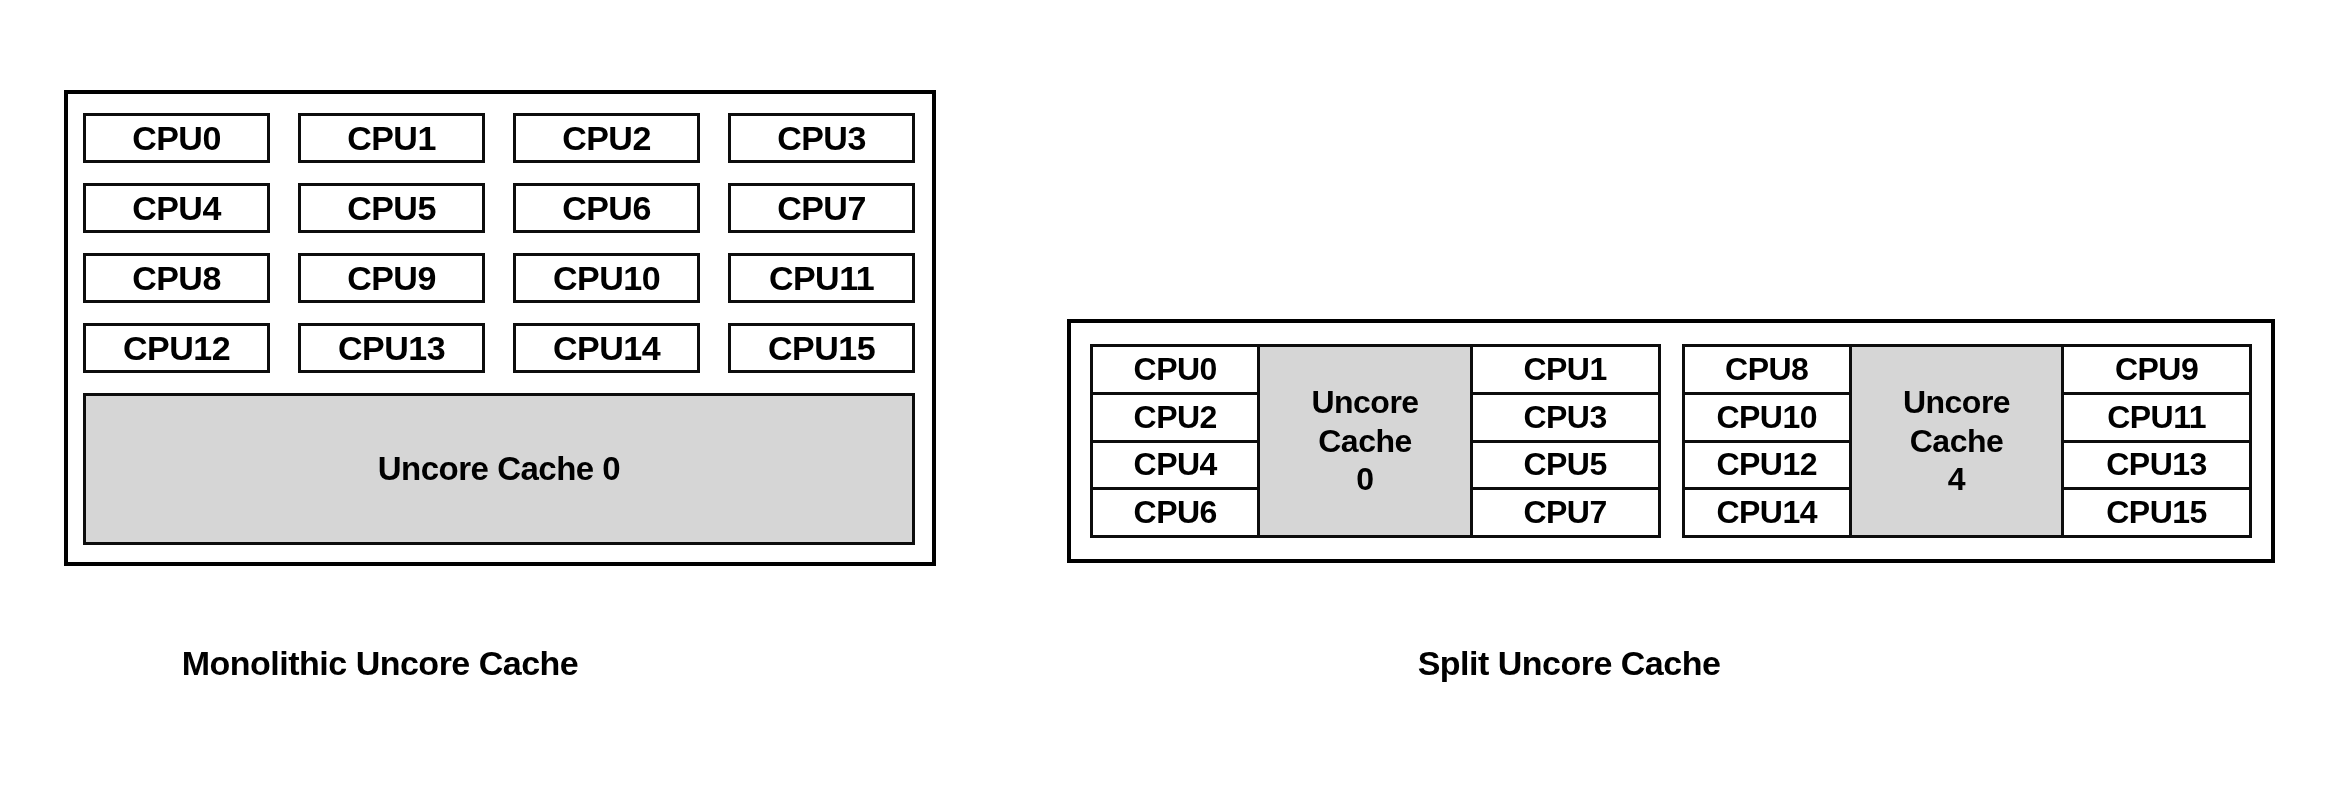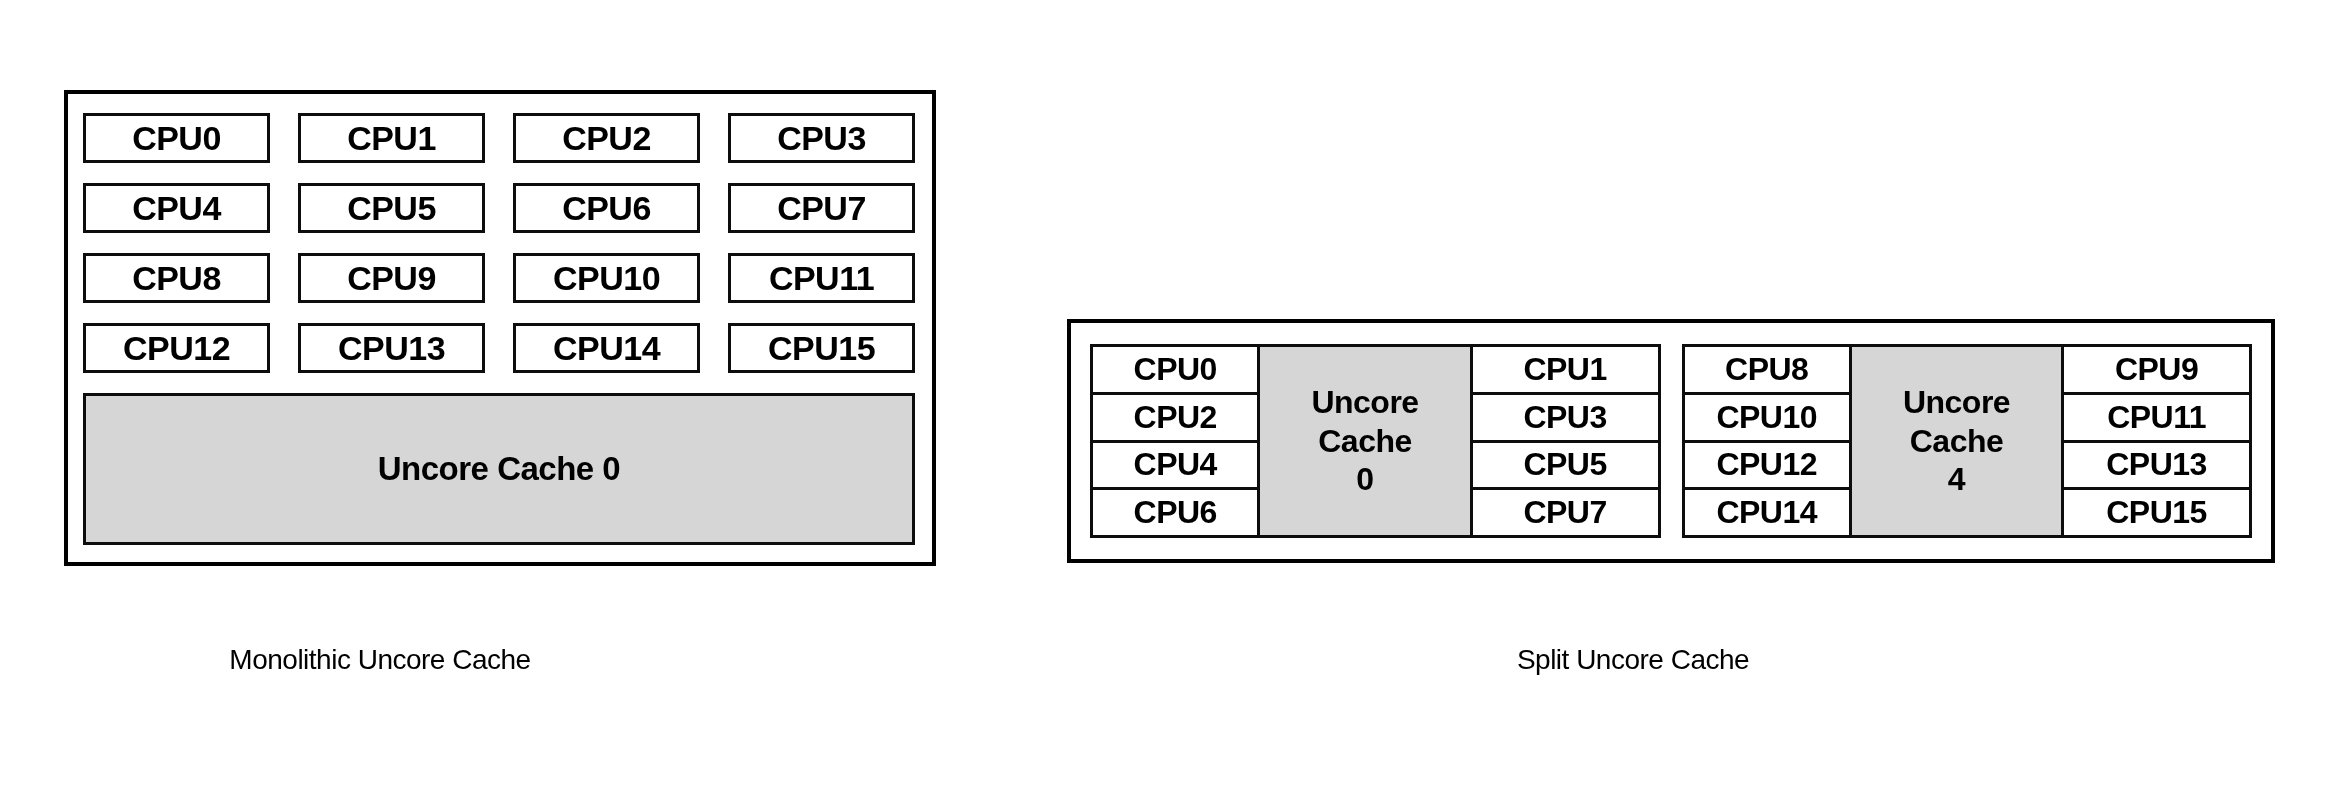--- a/index.html
+++ b/index.html
@@ -90,8 +90,8 @@
     position: absolute;
     top: 644px;
     transform: translateX(-50%);
-    font-weight: normal;
-    font-size: 28px;
+    font-weight: bold;
+    font-size: 34px;
     letter-spacing: -0.5px;
     white-space: nowrap;
   }

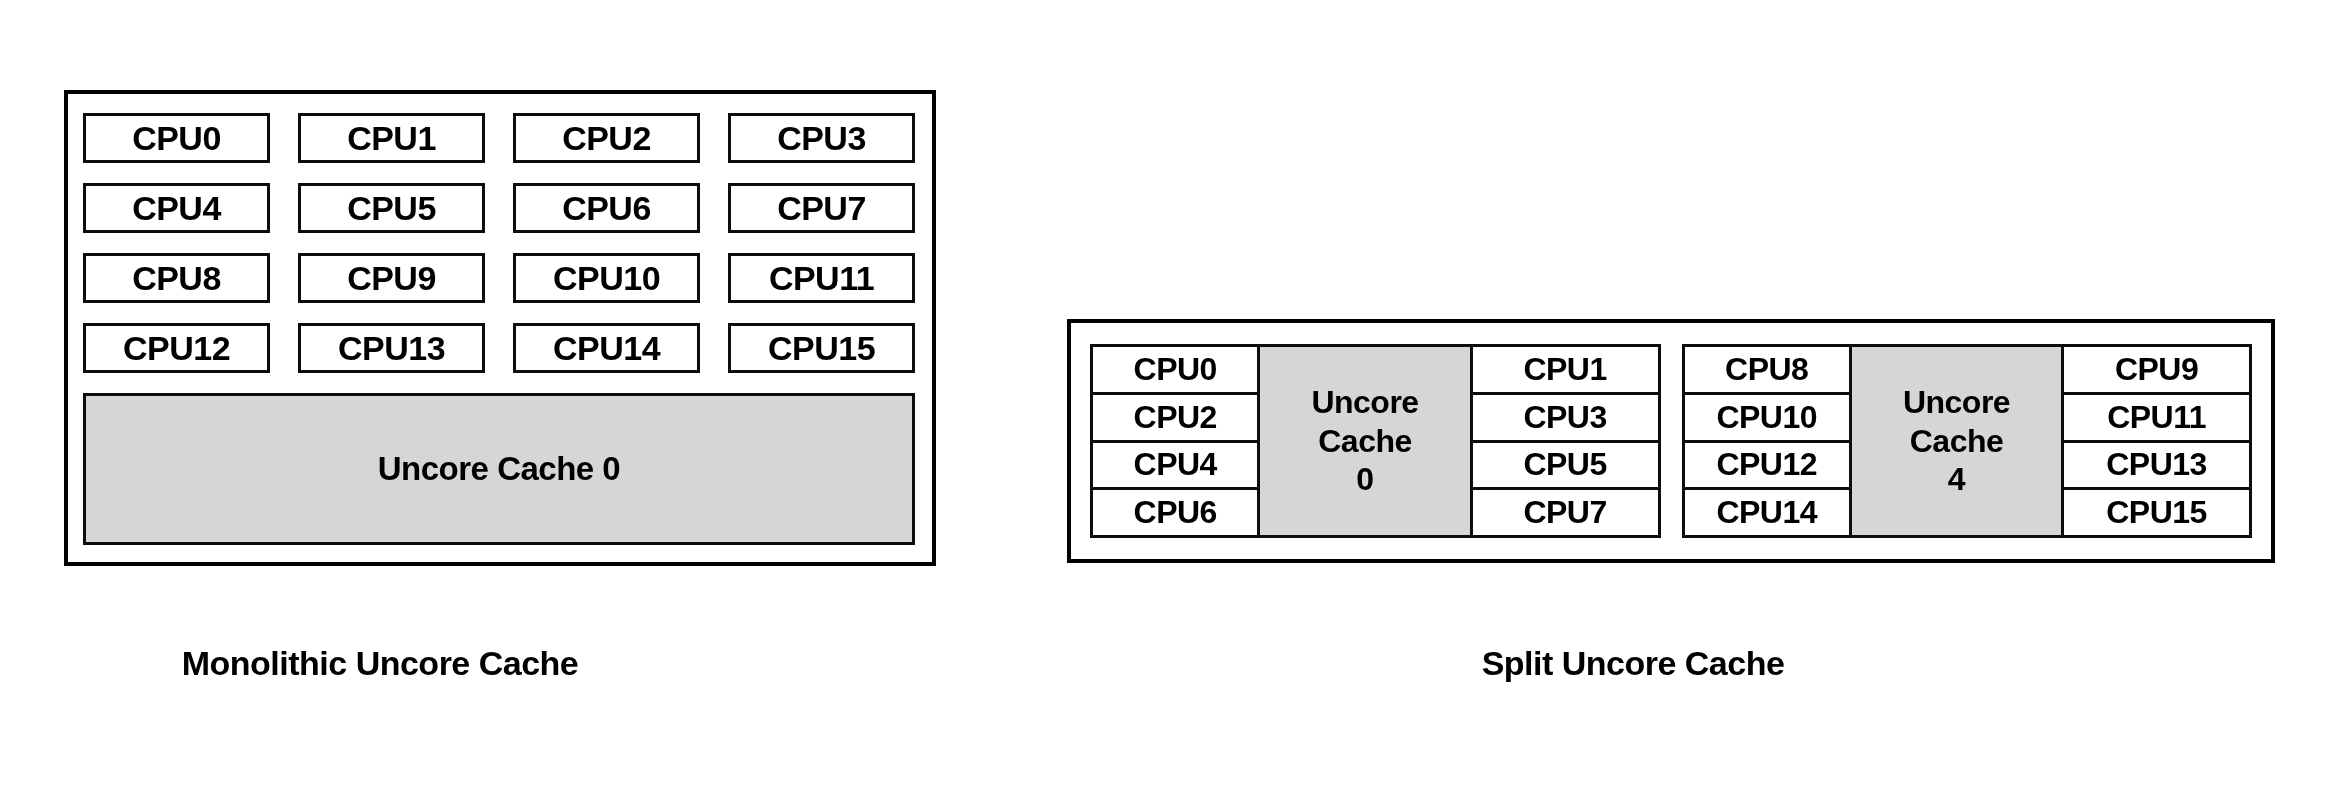--- a/index.html
+++ b/index.html
@@ -96,7 +96,7 @@
     white-space: nowrap;
   }
   .caption-left  { left: 380px; }
-  .caption-right { left: 1633px; }
+  .caption-right { left: 1569px; }
 </style>
 </head>
 <body>

